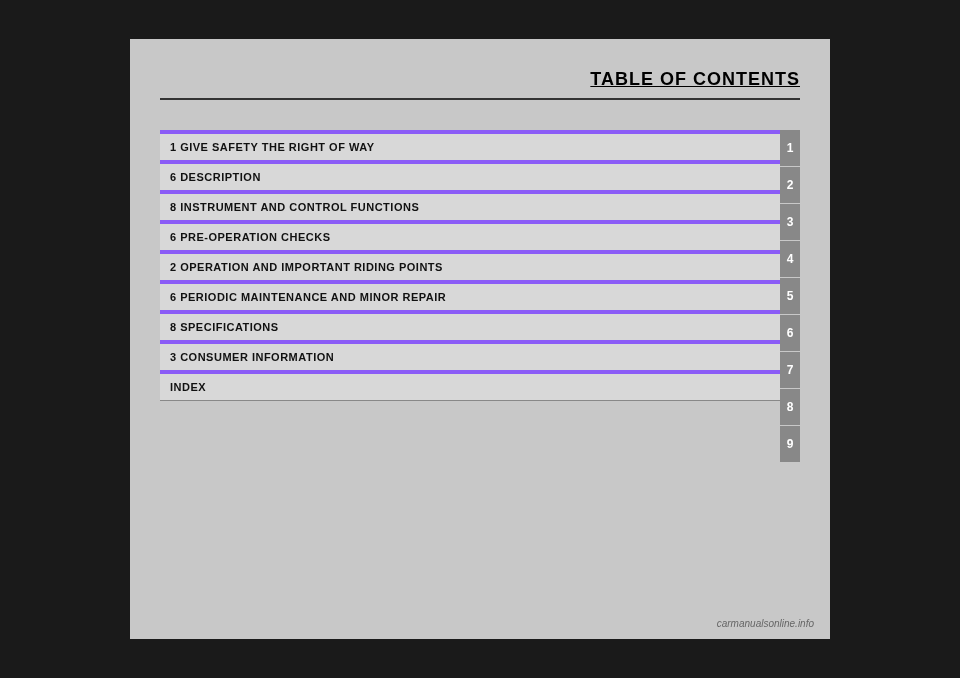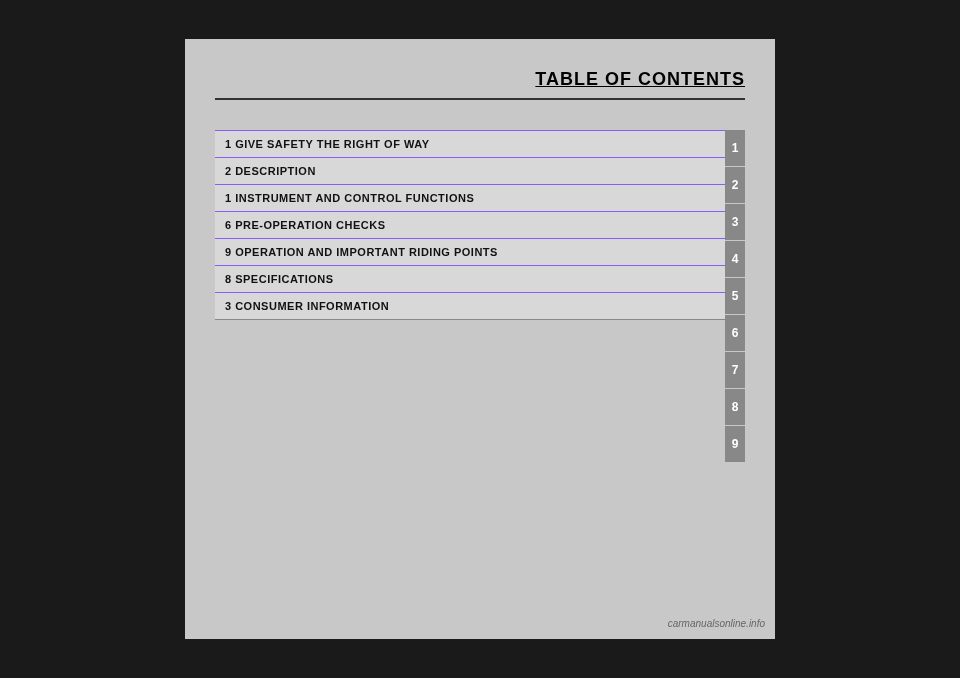--- a/index.html
+++ b/index.html
@@ -16,7 +16,7 @@
     }
 
     .page-container {
-      width: 590px;
+      width: 700px;
       height: 600px;
       background: #c8c8c8;
       position: relative;

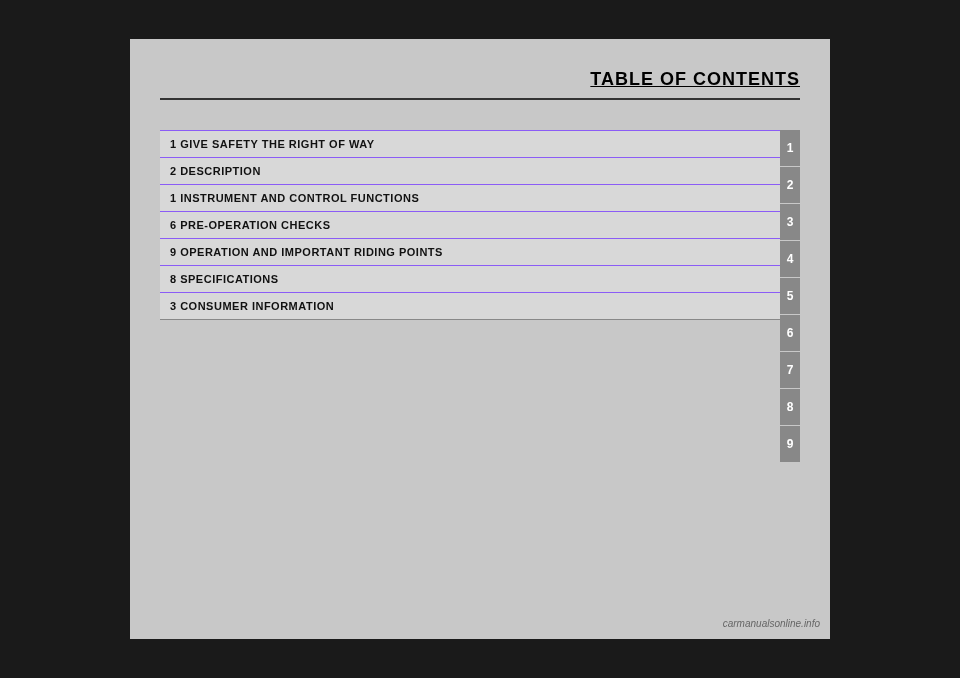--- a/index.html
+++ b/index.html
@@ -55,7 +55,7 @@
       display: flex;
       flex-direction: row;
       align-items: flex-end;
-      border-top: 1px solid #8b5cf6;
+      border-top: 4px solid #8b5cf6;
       background: #22c55e;
     }
 

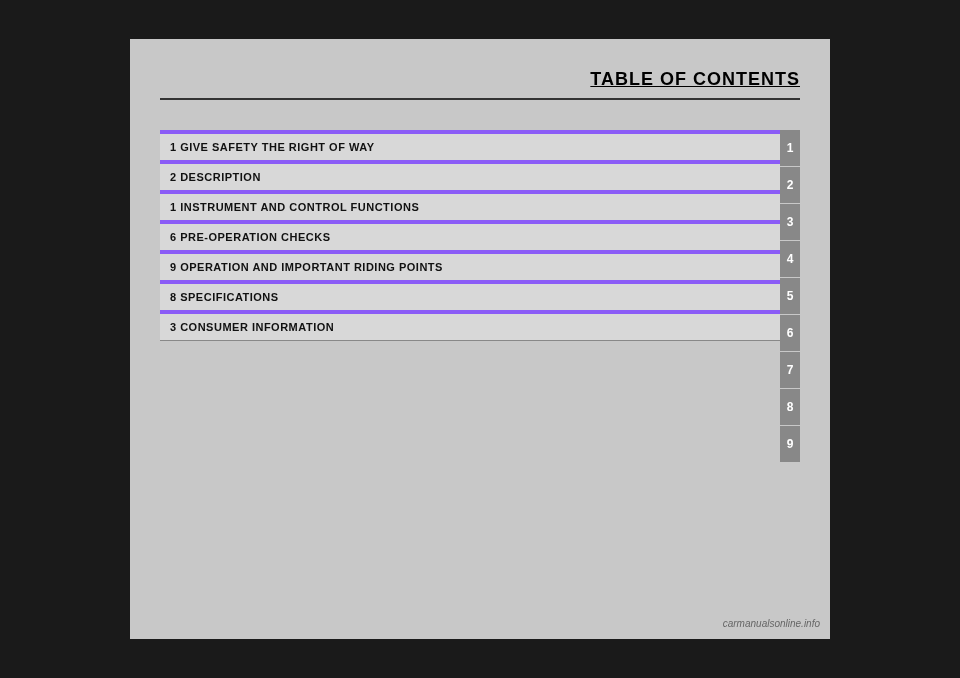--- a/index.html
+++ b/index.html
@@ -120,7 +120,7 @@
           <div class="toc-cell">1   GIVE SAFETY THE RIGHT OF WAY</div>
         </div>
         <div class="toc-row">
-          <div class="toc-cell">2   DESCRIPTION</div>
+          <div class="toc-cell">6   DESCRIPTION</div>
         </div>
         <div class="toc-row">
           <div class="toc-cell">1   INSTRUMENT AND CONTROL FUNCTIONS</div>

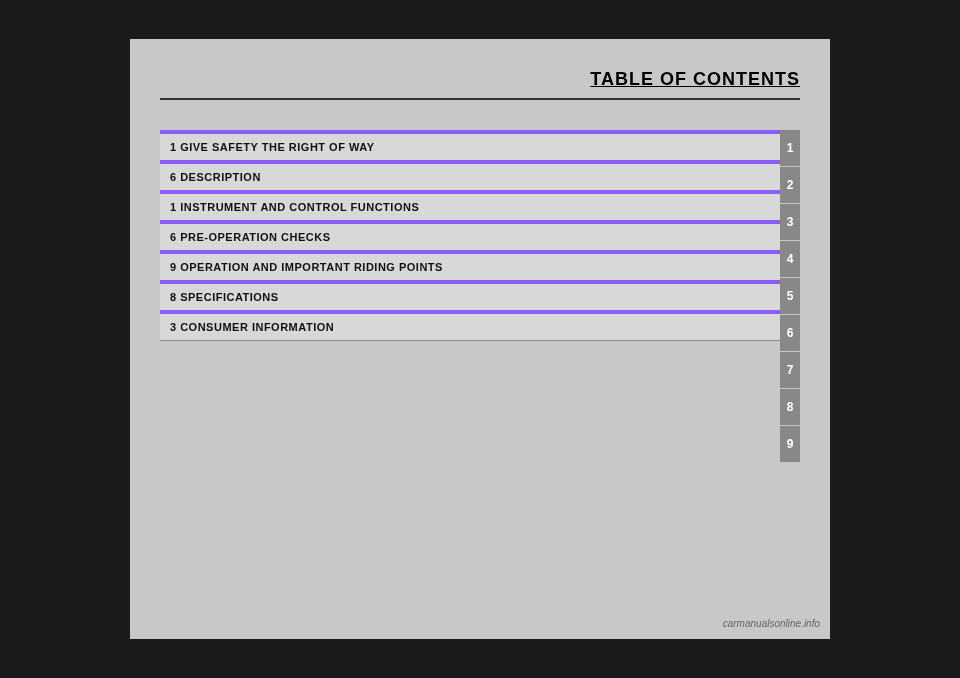--- a/index.html
+++ b/index.html
@@ -123,7 +123,7 @@
           <div class="toc-cell">6   DESCRIPTION</div>
         </div>
         <div class="toc-row">
-          <div class="toc-cell">1   INSTRUMENT AND CONTROL FUNCTIONS</div>
+          <div class="toc-cell">8   INSTRUMENT AND CONTROL FUNCTIONS</div>
         </div>
         <div class="toc-row">
           <div class="toc-cell">6   PRE-OPERATION CHECKS</div>

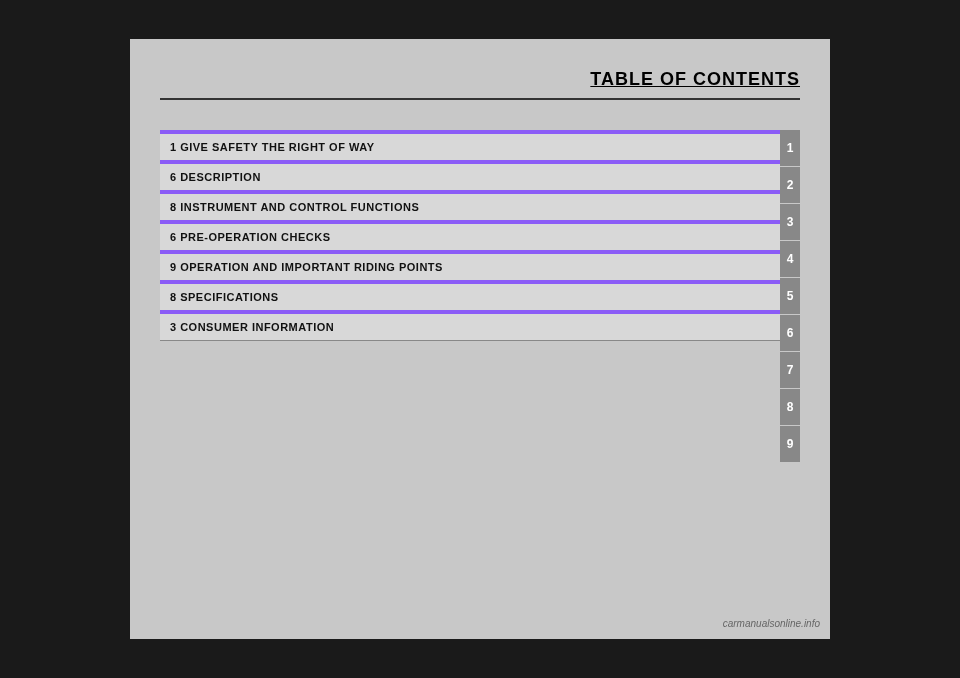--- a/index.html
+++ b/index.html
@@ -129,7 +129,7 @@
           <div class="toc-cell">6   PRE-OPERATION CHECKS</div>
         </div>
         <div class="toc-row">
-          <div class="toc-cell">9   OPERATION AND IMPORTANT RIDING POINTS</div>
+          <div class="toc-cell">2   OPERATION AND IMPORTANT RIDING POINTS</div>
         </div>
         <div class="toc-row">
           <div class="toc-cell">8   SPECIFICATIONS</div>

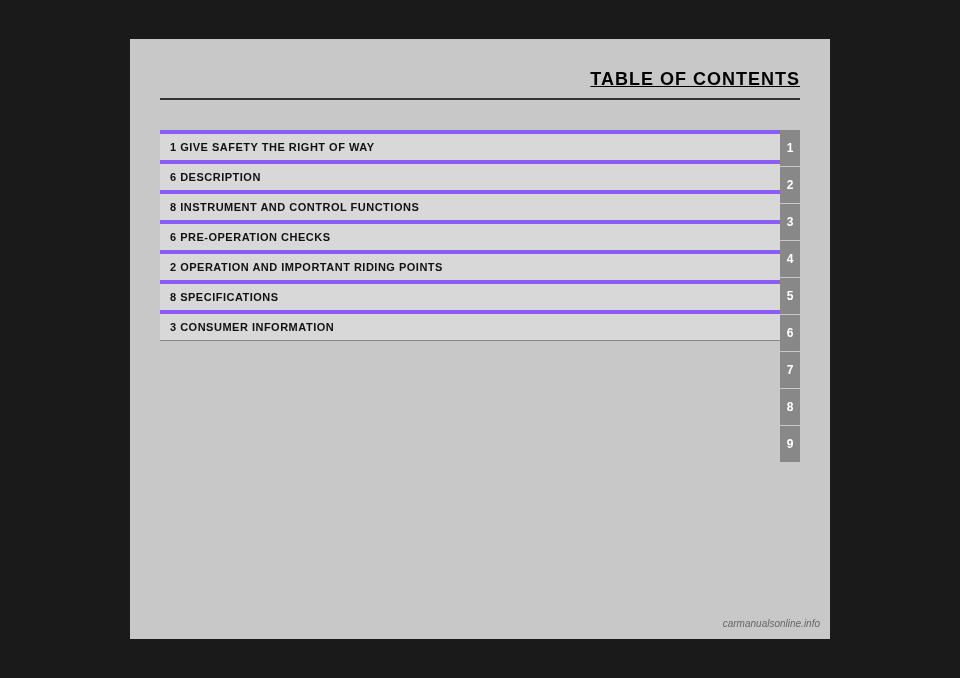--- a/index.html
+++ b/index.html
@@ -132,6 +132,9 @@
           <div class="toc-cell">2   OPERATION AND IMPORTANT RIDING POINTS</div>
         </div>
         <div class="toc-row">
+          <div class="toc-cell">6   PERIODIC MAINTENANCE AND MINOR REPAIR</div>
+        </div>
+        <div class="toc-row">
           <div class="toc-cell">8   SPECIFICATIONS</div>
         </div>
         <div class="toc-row">

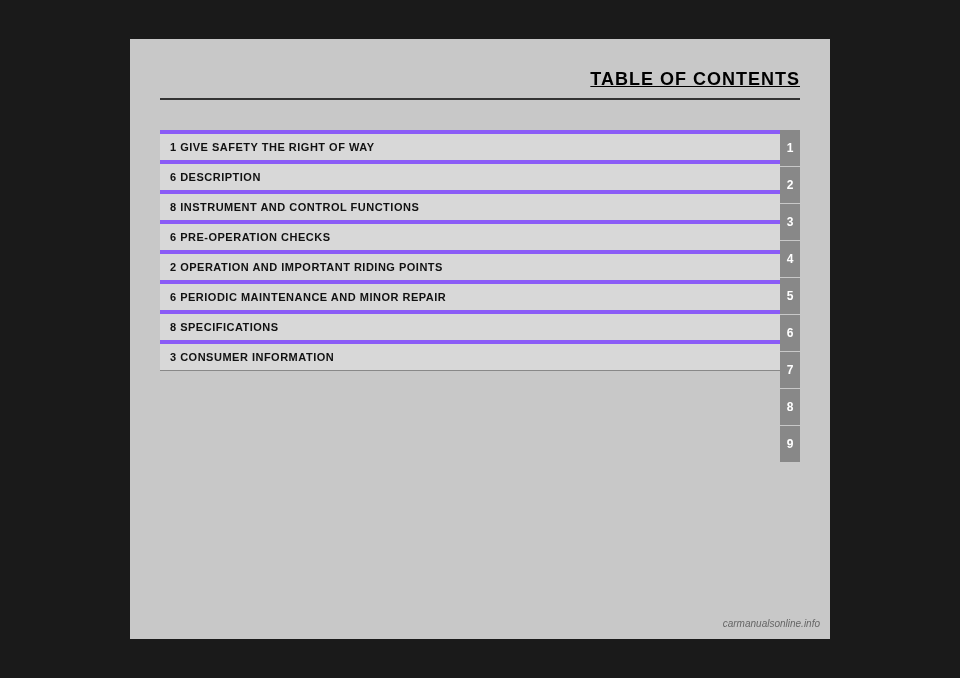--- a/index.html
+++ b/index.html
@@ -140,6 +140,9 @@
         <div class="toc-row">
           <div class="toc-cell">3   CONSUMER INFORMATION</div>
         </div>
+        <div class="toc-row">
+          <div class="toc-cell">INDEX</div>
+        </div>
       </div>
     <div class="sidebar-numbers" id="sidebar-nums">
     <div class="sidebar-num">1</div>

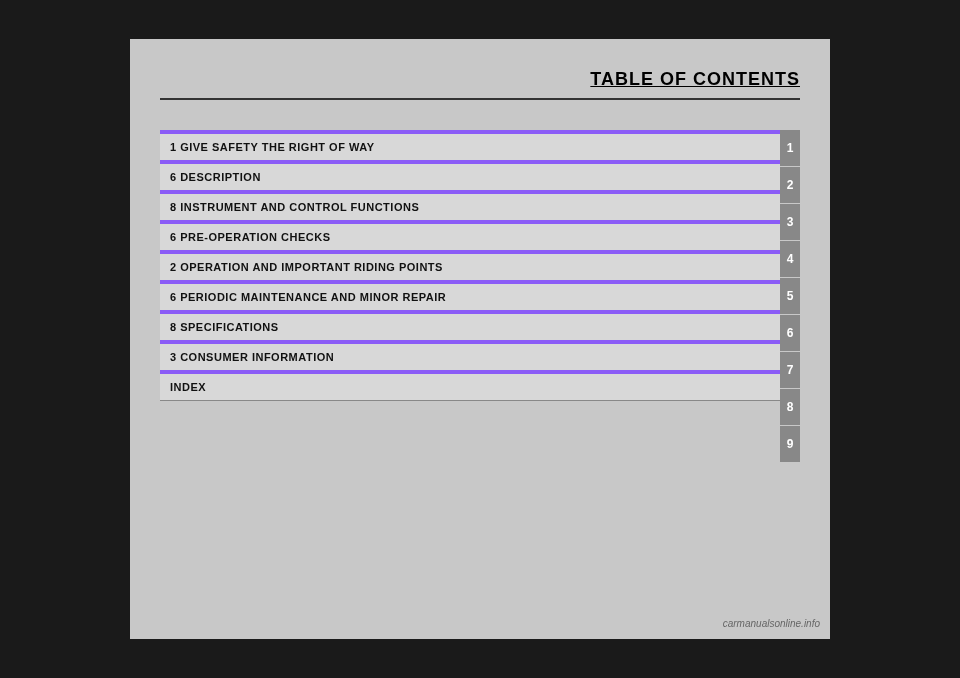--- a/index.html
+++ b/index.html
@@ -100,7 +100,7 @@
     .watermark {
       position: absolute;
       bottom: 10px;
-      right: 10px;
+      right: 16px;
       font-size: 10px;
       color: #666;
       font-style: italic;

